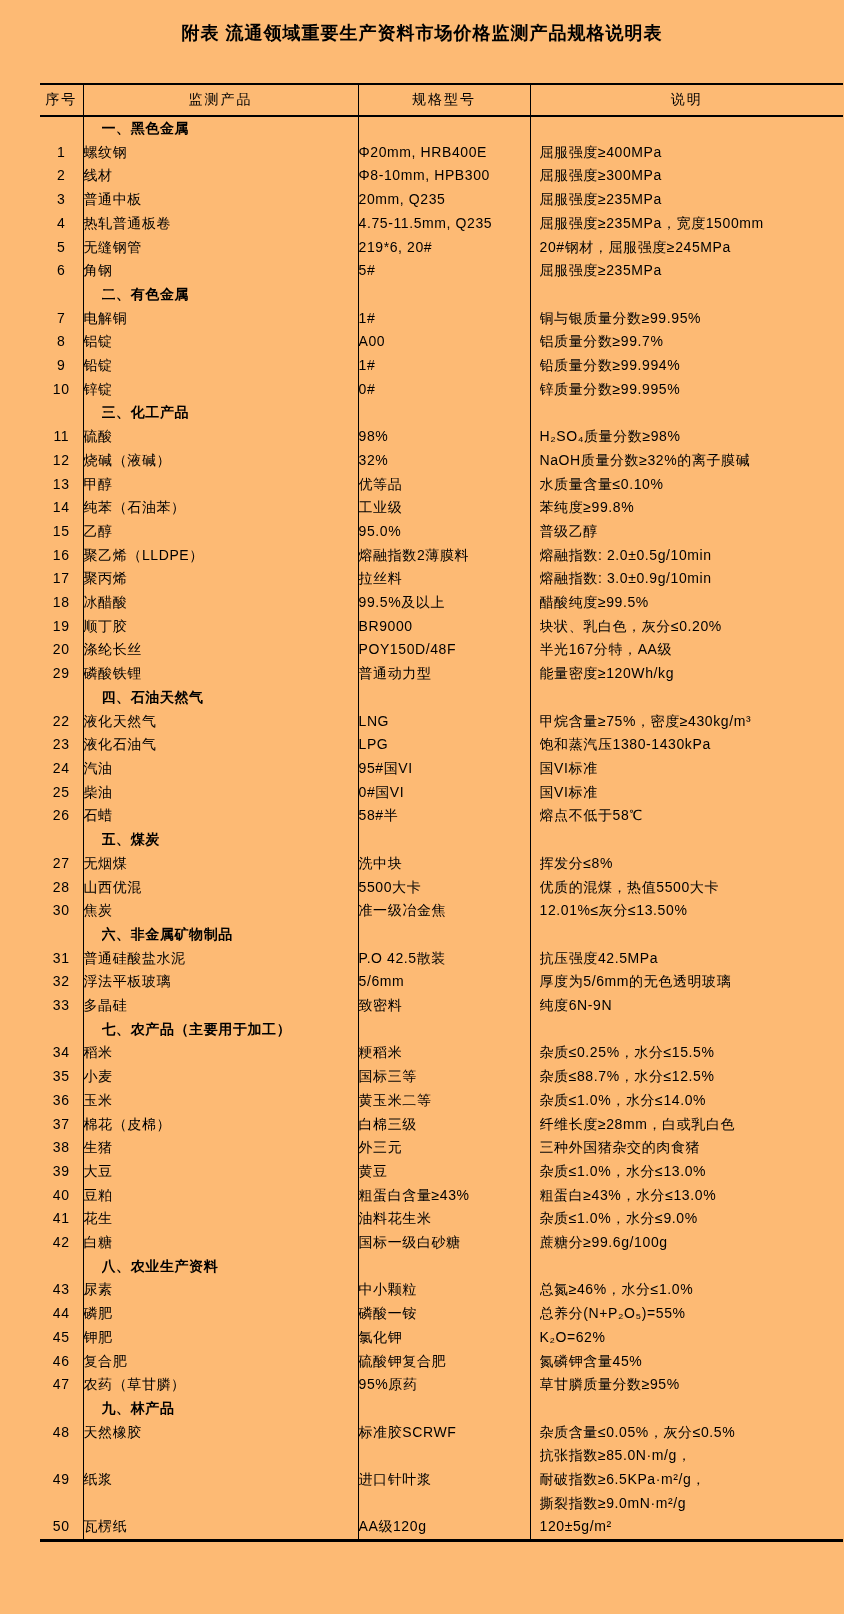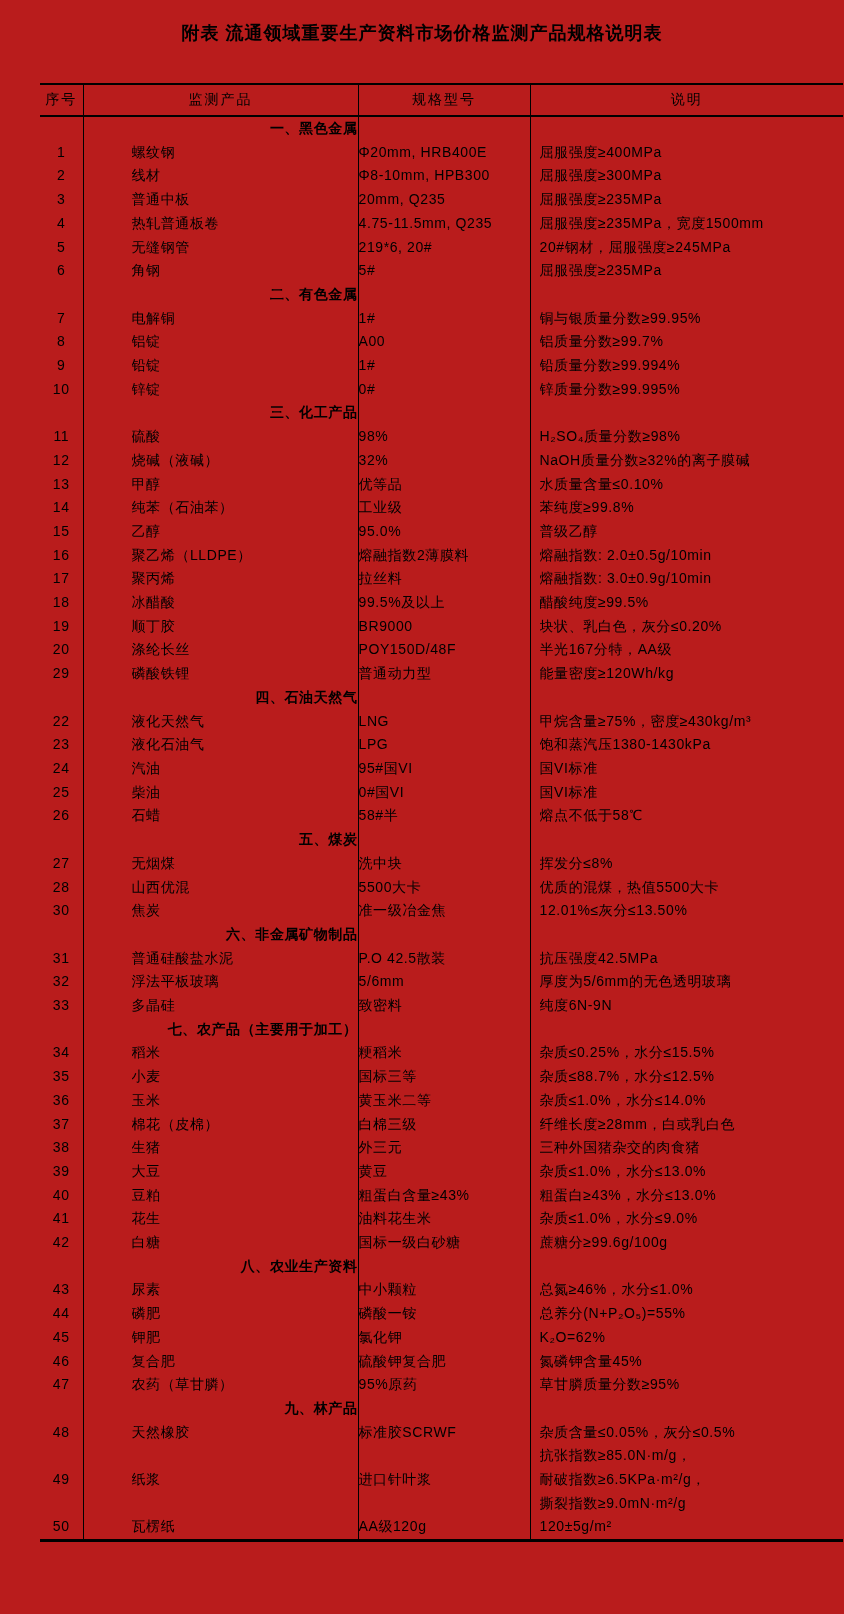--- a/index.html
+++ b/index.html
@@ -13,7 +13,7 @@
     position: relative;
     width: 844px;
     height: 1614px;
-    background: #b91c1c;
+    background: #fdba74;
     overflow: hidden;
   }
   .title {

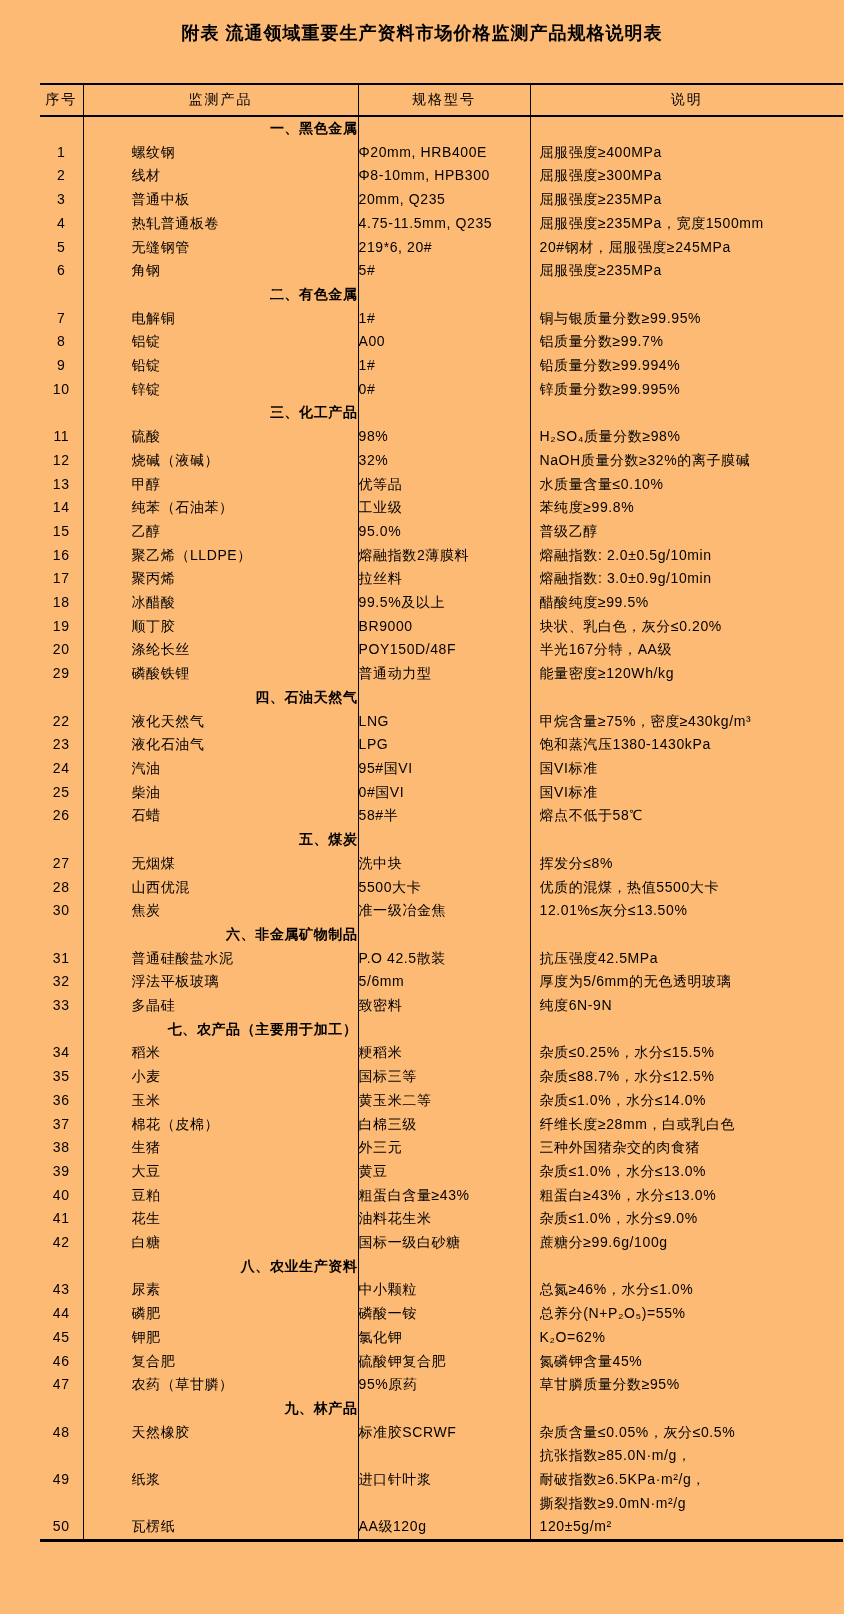--- a/index.html
+++ b/index.html
@@ -58,7 +58,7 @@
   }
   td.c0 { text-align: center; }
   td.c1.cat .line { font-weight: bold; }
-  td.c1.cat { padding-left: 18px; text-align: right; }
+  td.c1.cat { padding-left: 18px; }
   td.c1.prod { padding-left: 48px; }
   td.c2 { }
   td.c3 { padding-left: 9px; }

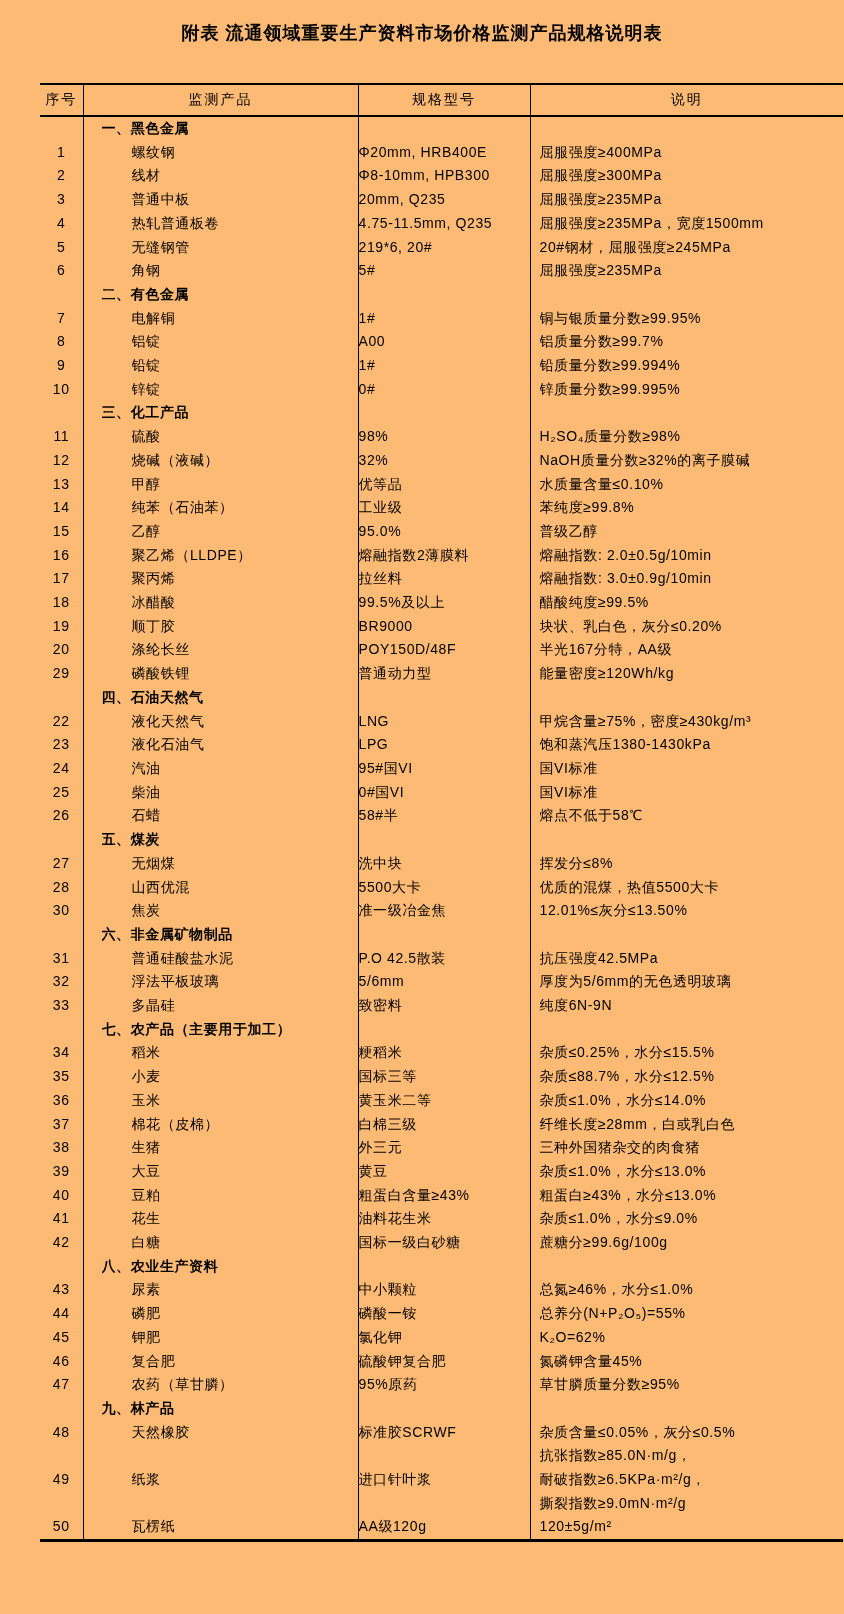--- a/index.html
+++ b/index.html
@@ -59,7 +59,7 @@
   td.c0 { text-align: center; }
   td.c1.cat .line { font-weight: bold; }
   td.c1.cat { padding-left: 18px; }
-  td.c1.prod { padding-left: 48px; }
+  td.c1.prod { }
   td.c2 { }
   td.c3 { padding-left: 9px; }
 </style>

